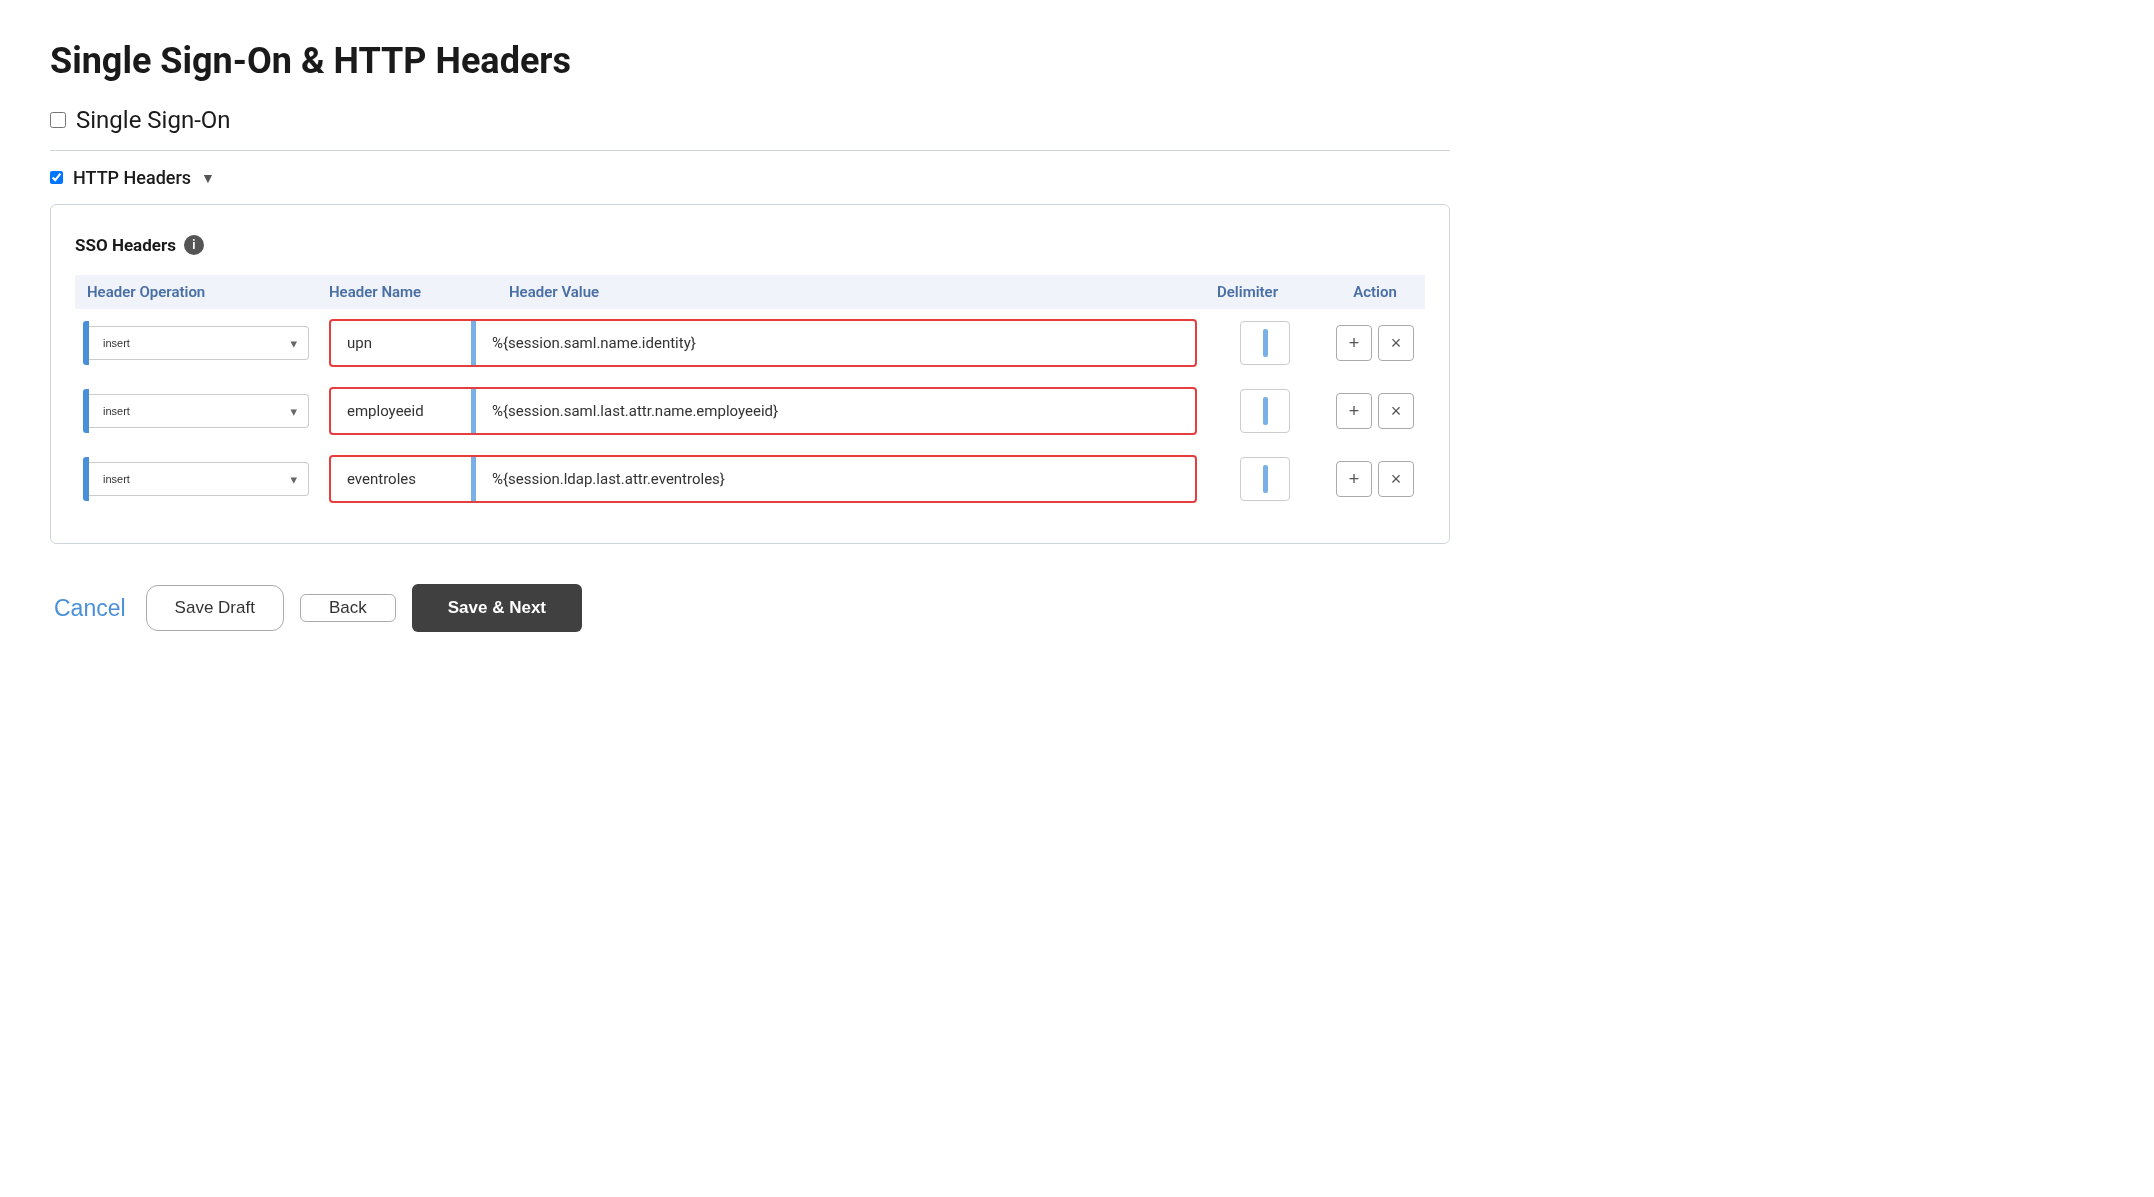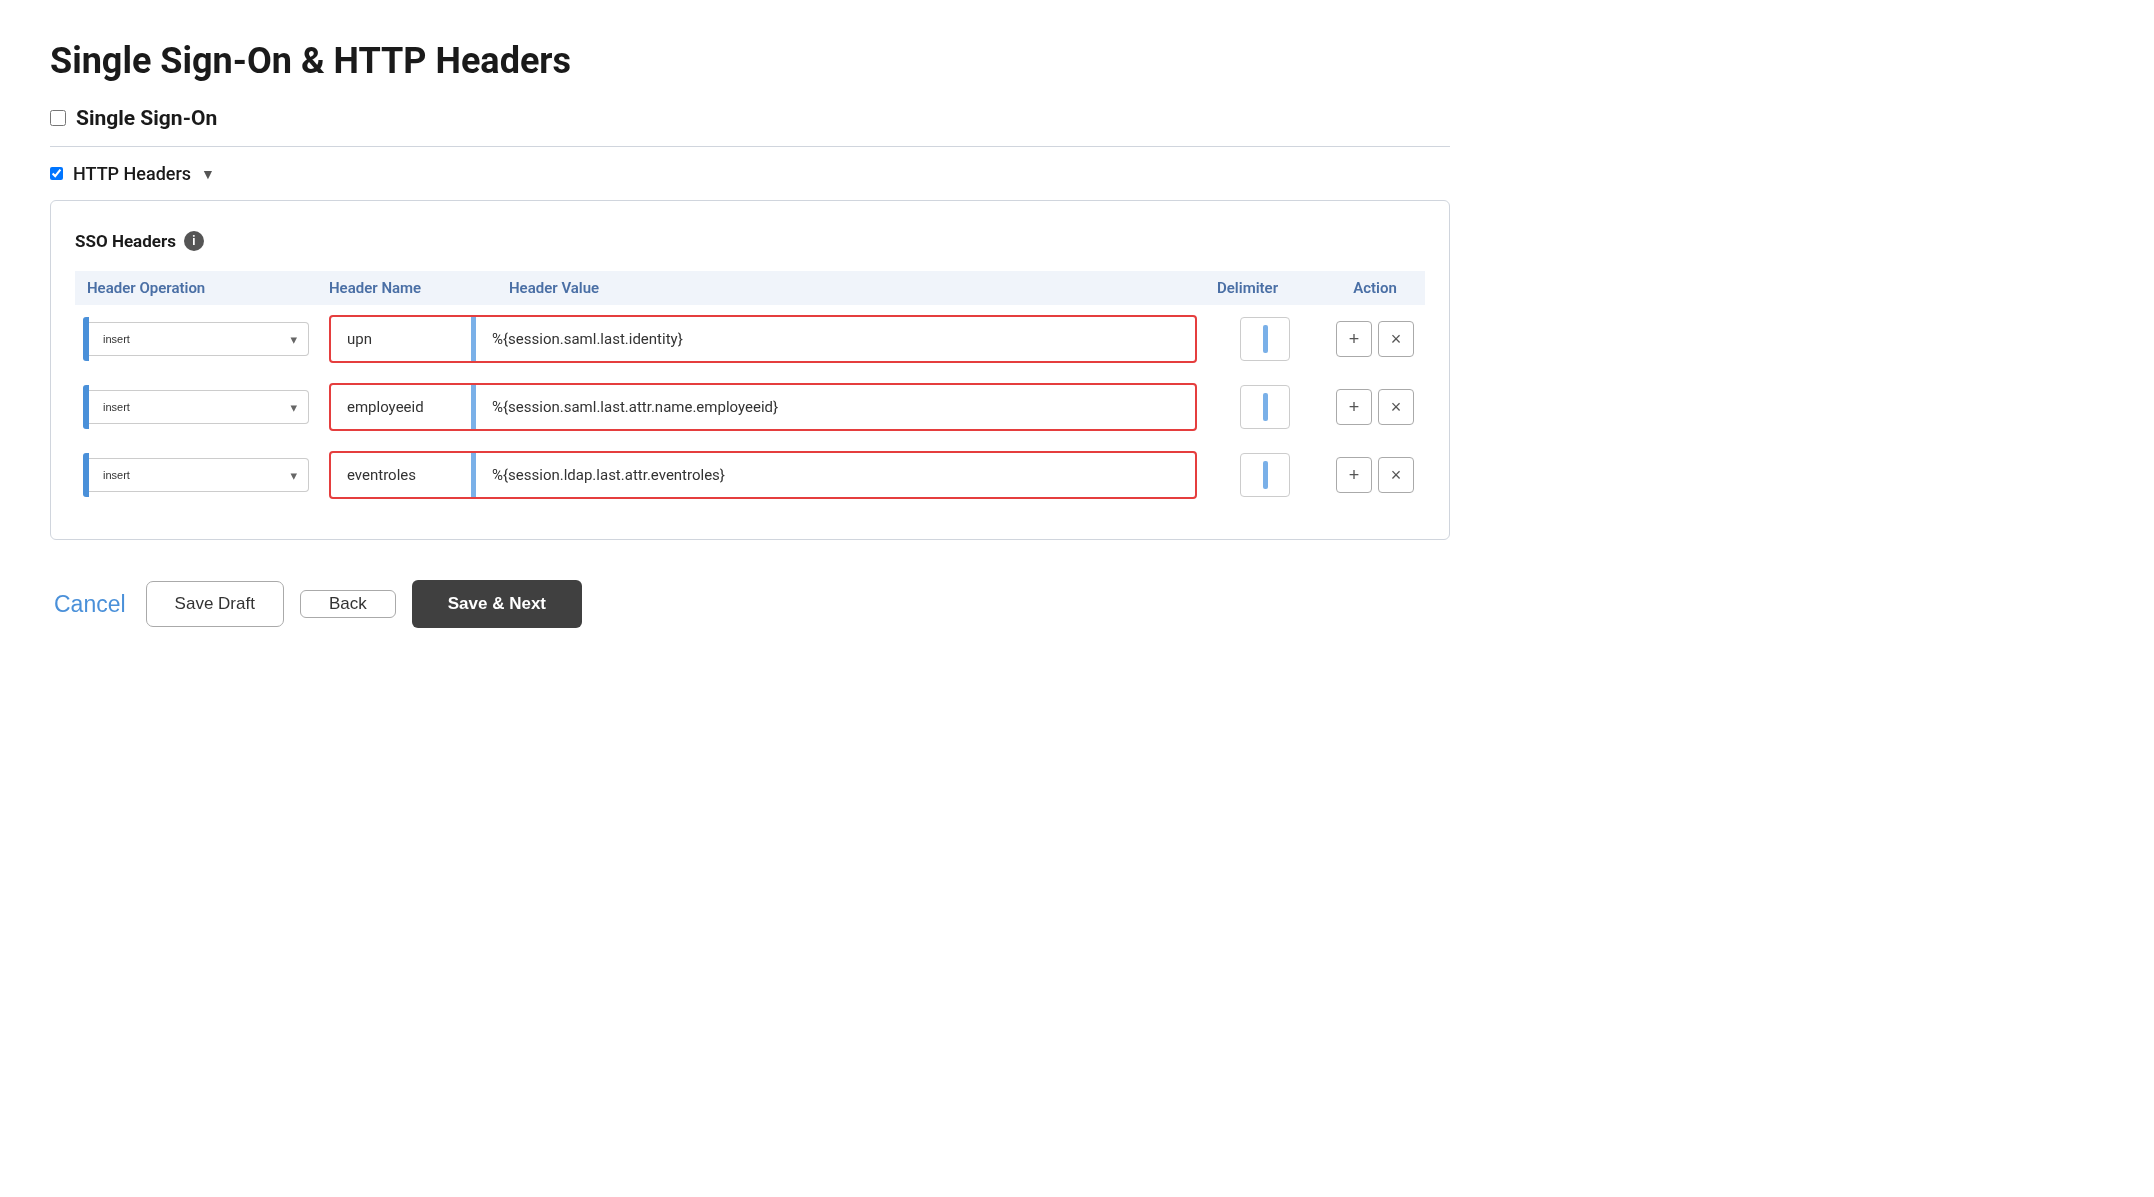--- a/index.html
+++ b/index.html
@@ -38,8 +38,8 @@
     }
 
     .checkbox-label {
-      font-size: 21px;
-      font-weight: 700;
+      font-size: 24px;
+      font-weight: 400;
       color: #1a1a1a;
     }
 

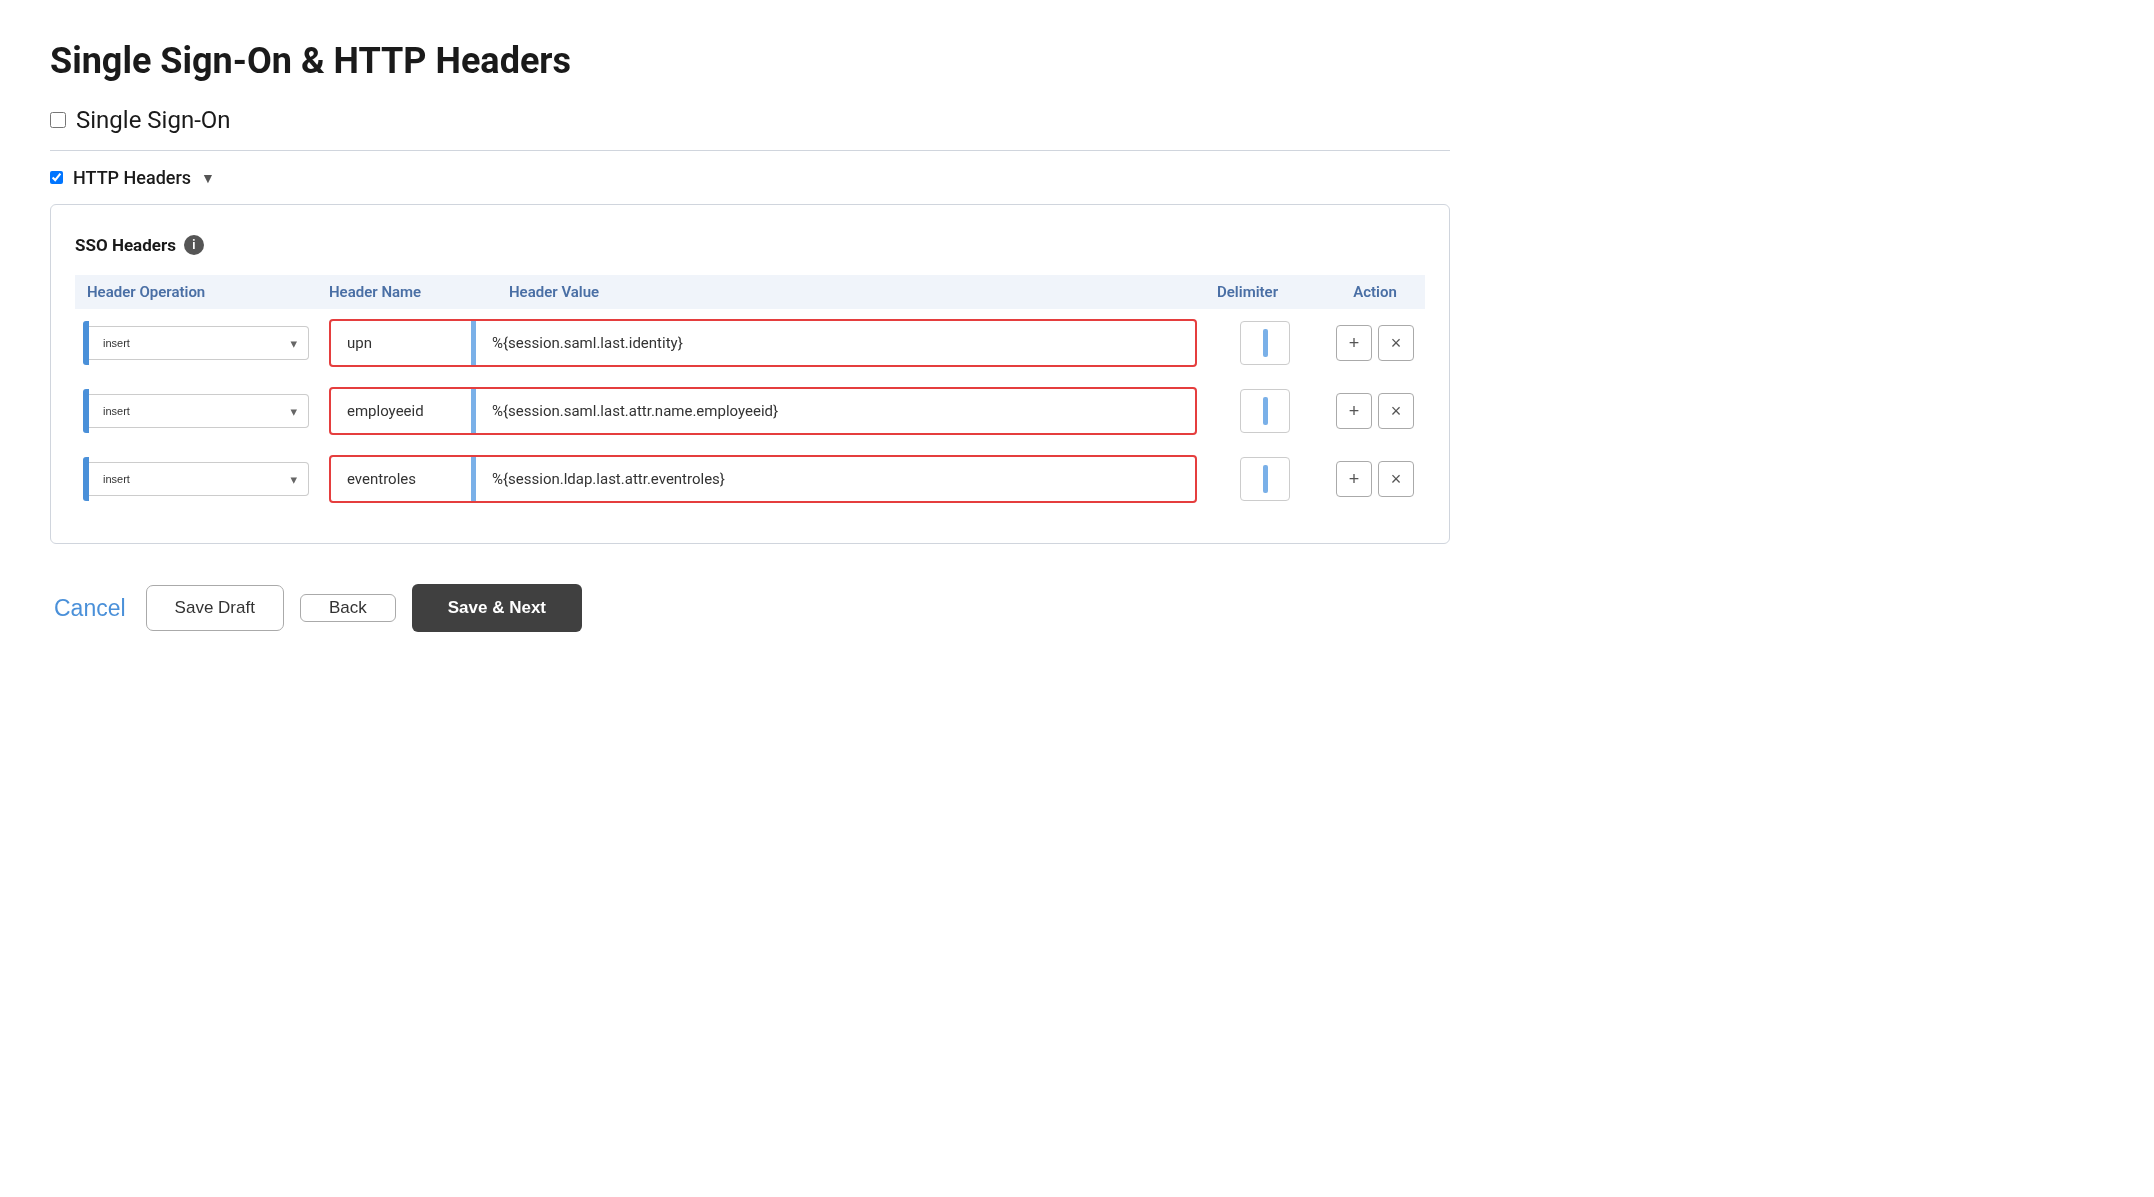--- a/index.html
+++ b/index.html
@@ -341,7 +341,7 @@
       <div class="row-highlighted">
         <span class="name-cell">upn</span>
         <div class="value-separator"></div>
-        <span class="value-cell">%{session.saml.last.identity}</span>
+        <span class="value-cell">%{session.saml.name.identity}</span>
       </div>
     </td>
           <td class="delimiter-cell">

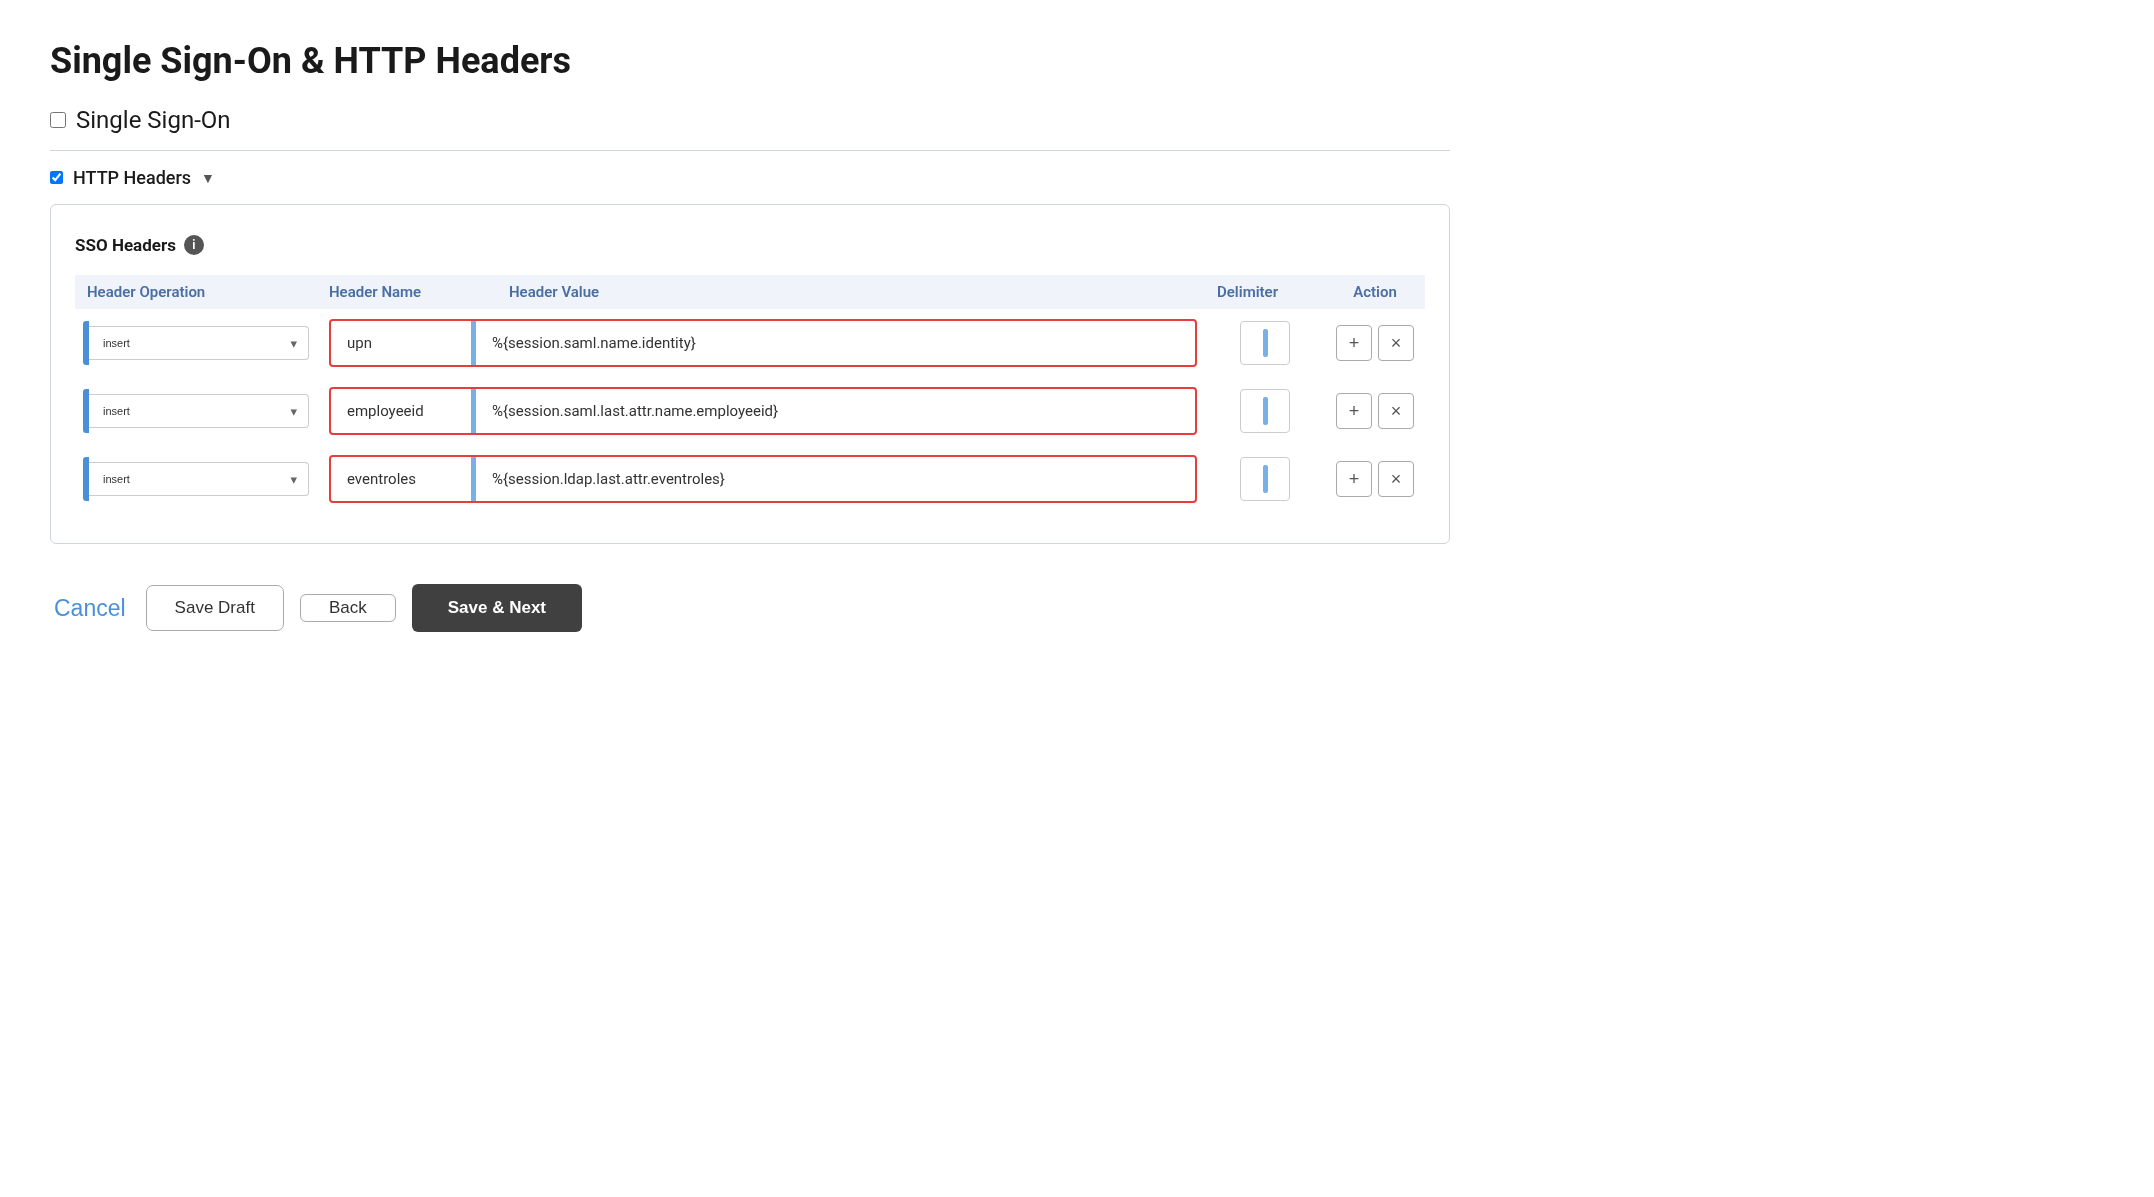--- a/index.html
+++ b/index.html
@@ -257,7 +257,7 @@
       font-size: 17px;
       cursor: pointer;
       padding: 12px 28px;
-      border-radius: 7px;
+      border-radius: 12px;
       font-weight: 500;
     }
 

